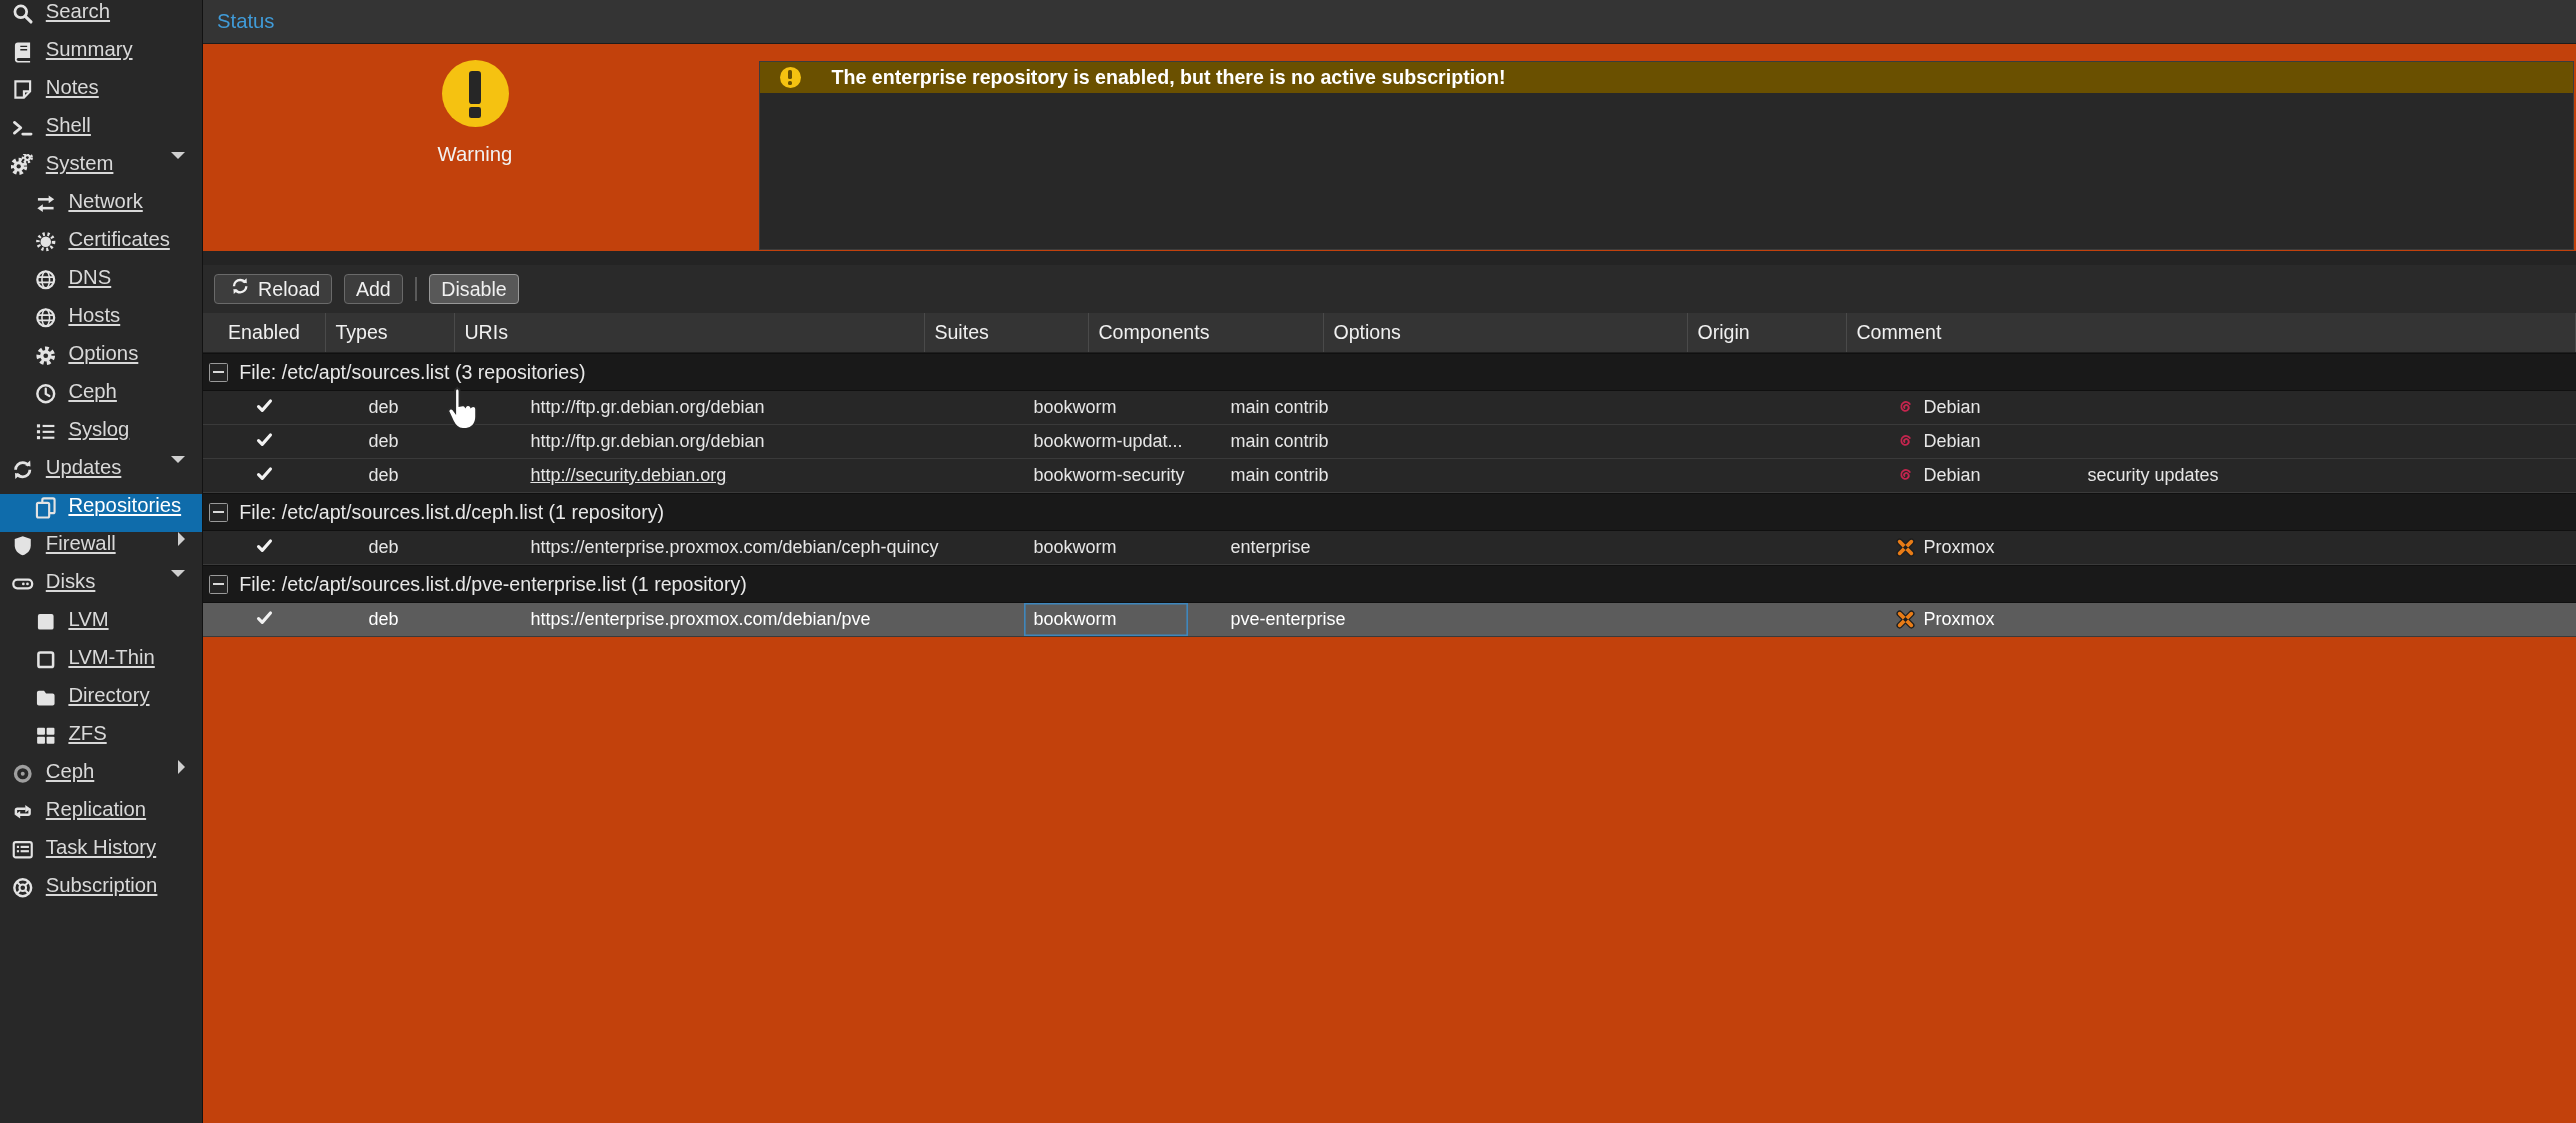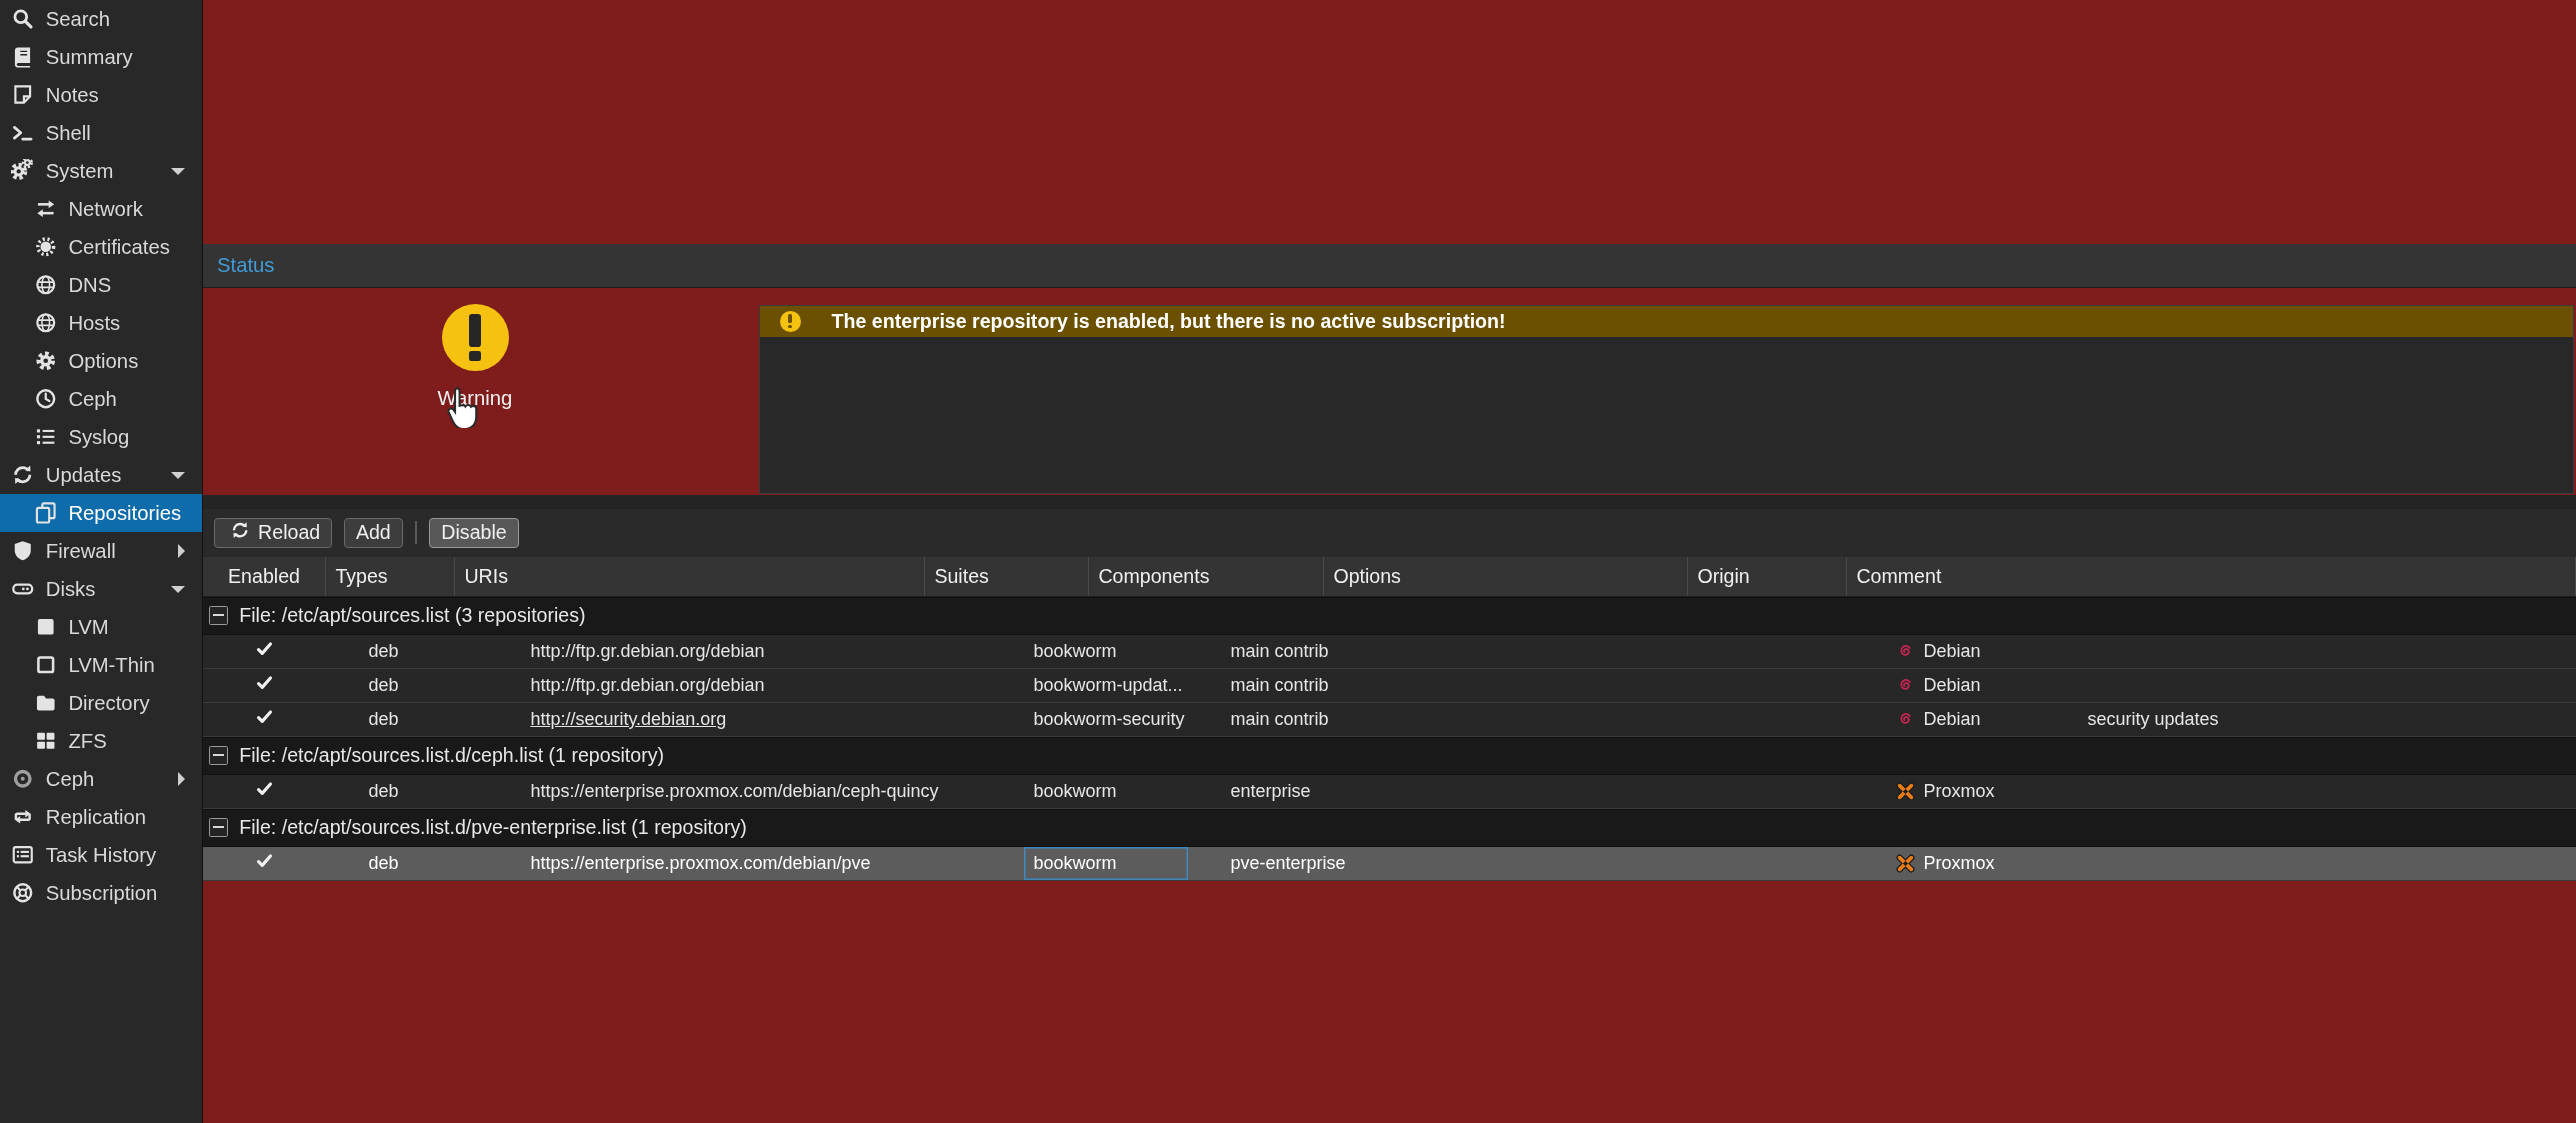--- a/index.html
+++ b/index.html
@@ -8,8 +8,8 @@
         -webkit-font-smoothing:antialiased;}
   
   #sidebar{width:202px;flex:none;background:#282828;border-right:1.6px solid #121212;}
-  .sb-item{position:relative;height:38px;display:flex;align-items:center;
-           color:#d9d9d9;font-size:20.3px;cursor:pointer;}
+  .sb-item{position:relative;height:38px;display:flex;align-items:flex-start;
+           color:#d9d9d9;font-size:20.3px;cursor:pointer;text-decoration:underline;}
   .sb-item[data-level="0"]{padding-left:9.4px;}
   .sb-item[data-level="1"]{padding-left:32px;}
   .sb-item.selected{background:var(--sel-blue);color:#ffffff;}

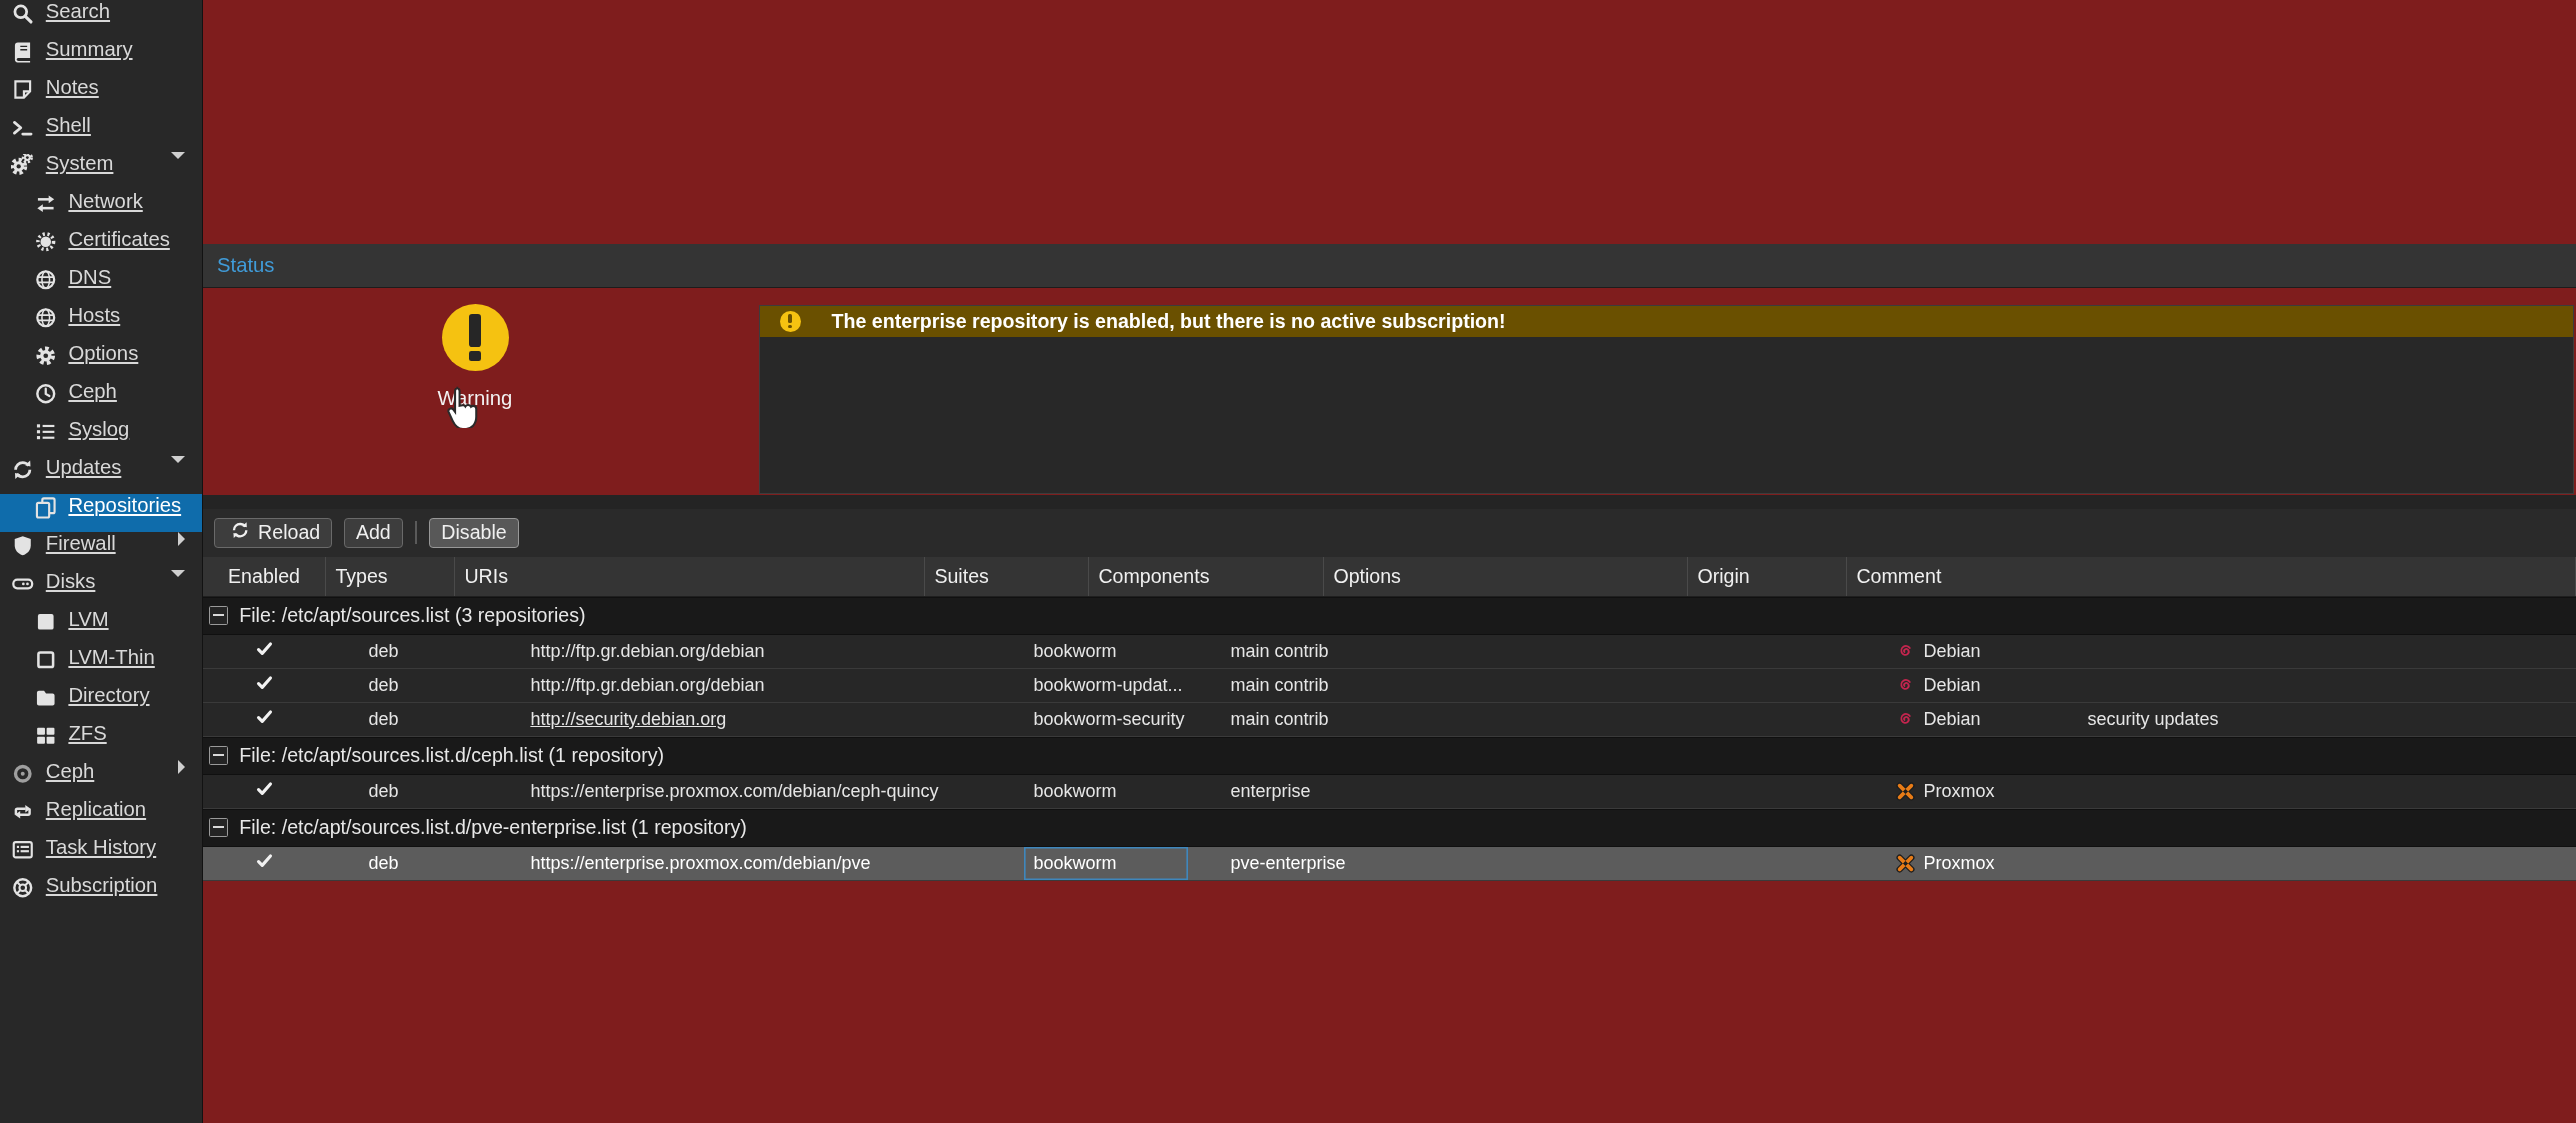--- a/index.html
+++ b/index.html
@@ -20,7 +20,7 @@
   .caret.down{border-left:7px solid transparent;border-right:7px solid transparent;border-top:7.8px solid #cfcfcf;}
   .caret.right{border-top:7px solid transparent;border-bottom:7px solid transparent;border-left:7.8px solid #cfcfcf;}
   
-  #main{flex:1;min-width:0;display:flex;flex-direction:column;background:#7f1d1d;justify-content:center;}
+  #main{flex:1;min-width:0;display:flex;flex-direction:column;background:#c2410c;}
   .panel-header{flex:none;background:#343434;border-bottom:0.8px solid #1c1c1c;
                 display:flex;align-items:center;padding-left:14px;
                 font-size:20.3px;color:var(--accent);}

